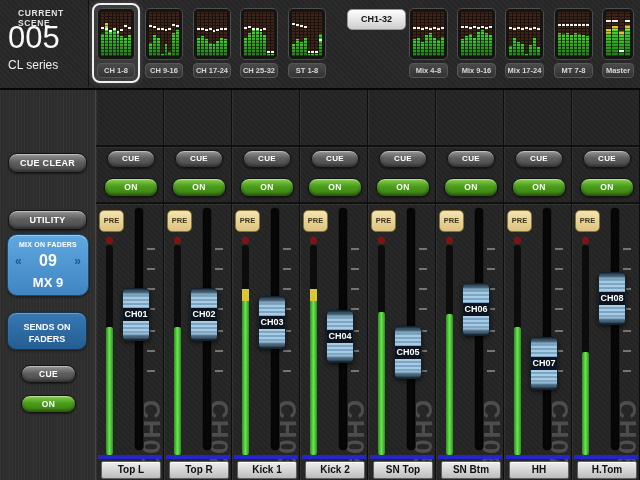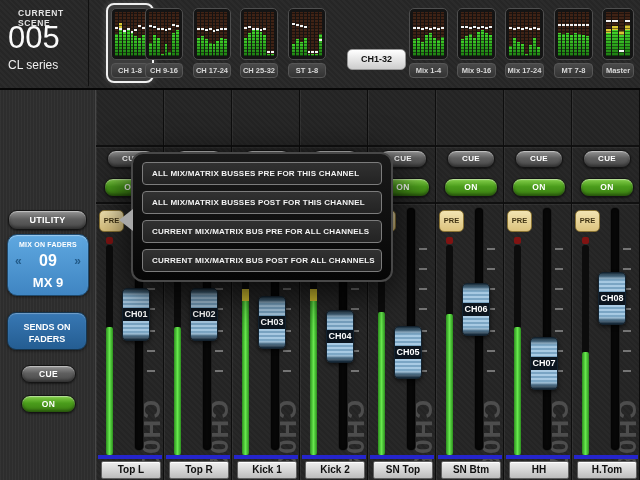--- a/index.html
+++ b/index.html
@@ -30,7 +30,7 @@
           color:#d8d8d8;text-align:center;white-space:nowrap;}
   .bank-btn{position:absolute;left:347px;width:57px;height:19px;border-radius:5px;
             font-size:9px;font-weight:bold;text-align:center;line-height:19px;}
-  .bank-btn.sel{top:9px;background:linear-gradient(#ffffff,#cdcdcd);color:#111;border:1px solid #979797;margin-top:40px;}
+  .bank-btn.sel{top:9px;background:linear-gradient(#ffffff,#cdcdcd);color:#111;border:1px solid #979797;}
   .bank-btn.unsel{top:37px;background:linear-gradient(#464646,#252525);color:#e8e8e8;border:1px solid #5a5a5a;
             box-shadow:inset 0 1px 0 rgba(255,255,255,0.15);}
   

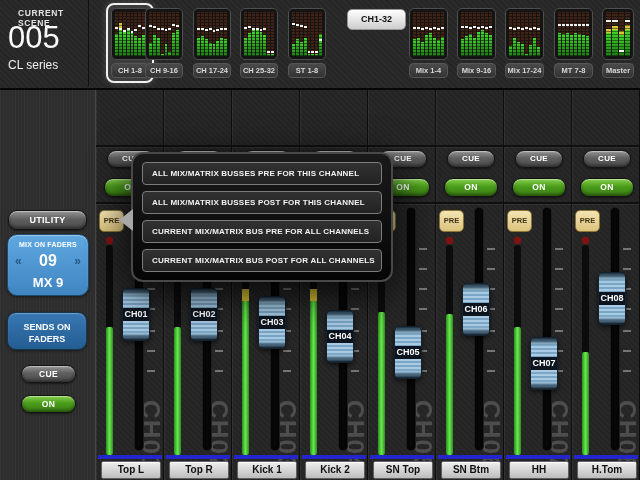--- a/index.html
+++ b/index.html
@@ -113,7 +113,7 @@
       <div class="scene-series">CL series</div>
     </div>
     <div id="bridge">
-        <div class="mblock selected" style="left: 18px;">
+        <div class="mblock selected" style="left: 4px;">
           <div class="mbox" style="width: 38px;">
             <div class="mbar">
               <div class="mfill" style="height: 50%;"></div>

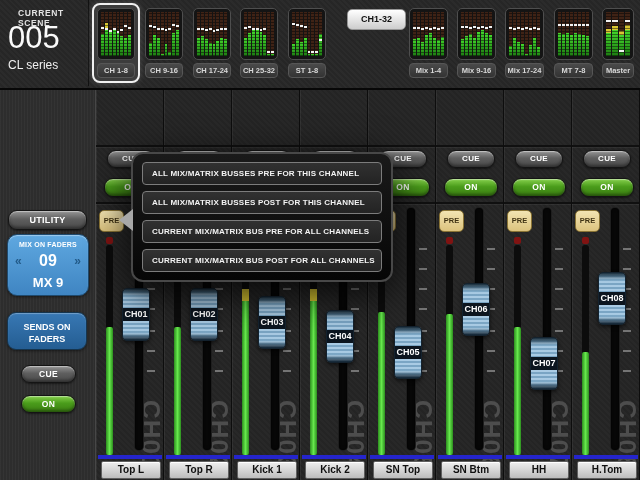--- a/index.html
+++ b/index.html
@@ -334,7 +334,7 @@
               <div class="mmark" style="bottom: 62%;"></div>
             </div>
           </div>
-          <div class="mlabel">Mix 1-4</div>
+          <div class="mlabel">Mix 4-8</div>
         </div>
         <div class="mblock" style="left: 364px;">
           <div class="mbox" style="width: 39px;">

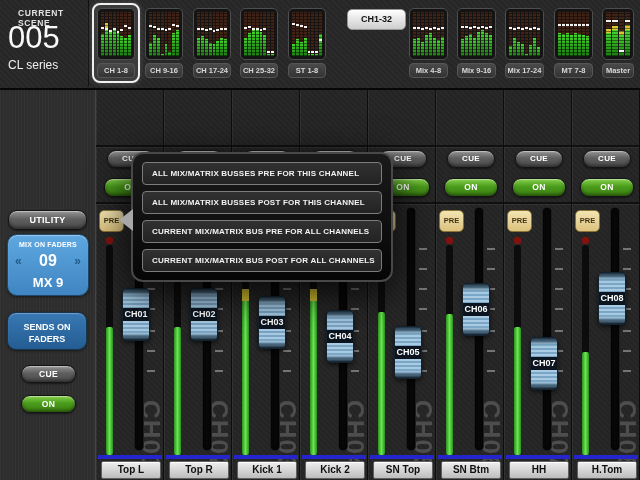--- a/index.html
+++ b/index.html
@@ -477,6 +477,7 @@
   </div>
 
   <div id="sidebar">
+    <div class="pill gray sbtn" style="top:63px">CUE CLEAR</div>
     <div class="pill gray sbtn" style="top:120px">UTILITY</div>
 
     <div id="mof">

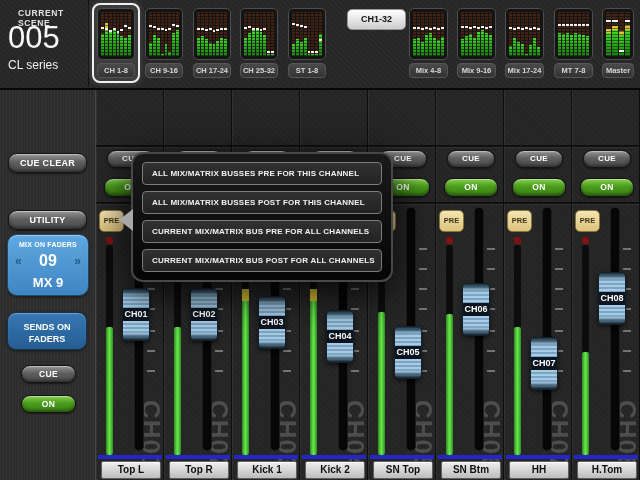--- a/index.html
+++ b/index.html
@@ -702,13 +702,6 @@
       </div>
     </div>
 
-  <div id="popup">
-    <div id="popup-arrow"></div>
-    <div class="popup-item">ALL MIX/MATRIX BUSSES PRE FOR THIS CHANNEL</div>
-    <div class="popup-item">ALL MIX/MATRIX BUSSES POST FOR THIS CHANNEL</div>
-    <div class="popup-item">CURRENT MIX/MATRIX BUS PRE FOR ALL CHANNELS</div>
-    <div class="popup-item">CURRENT MIX/MATRIX BUS POST FOR ALL CHANNELS</div>
-  </div>
 
 </div>
 

